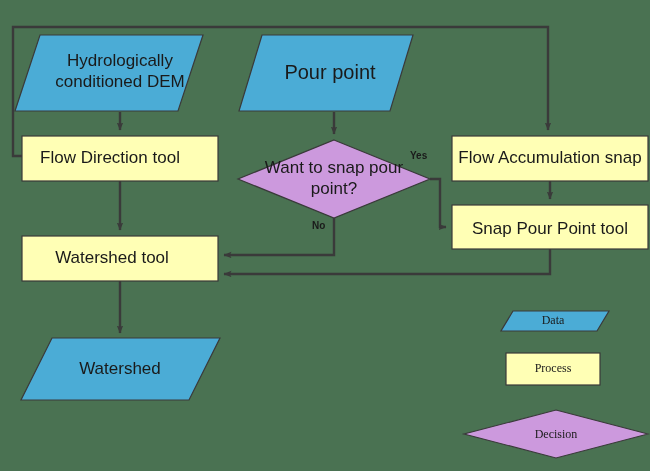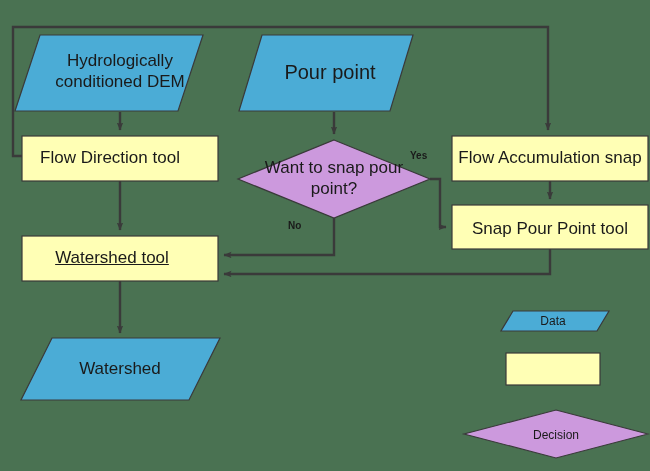--- a/index.html
+++ b/index.html
@@ -55,7 +55,7 @@
     white-space: nowrap;
   }
   .lbl-yes { left: 410px; top: 150px; text-align: center; }
-  .lbl-no  { left: 288px; top: 220px; }
+  .lbl-no  { left: 312px; top: 220px; }
 
   .legend-label {
     position: absolute;

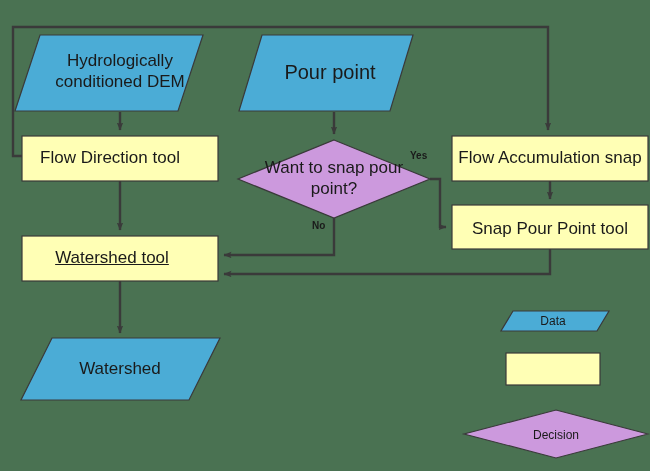--- a/index.html
+++ b/index.html
@@ -42,7 +42,7 @@
   .lbl-flowacc   { left: 452px; top: 136px; width: 196px; height: 44px; font-size: 17px; }
   .lbl-snaptool  { left: 452px; top: 205px; width: 196px; height: 48px; font-size: 17px; }
   .lbl-decision  { left: 250px; top: 149px; width: 168px; height: 60px; font-size: 17px; }
-  .lbl-watertool { left: 22px;  top: 236px; width: 180px; height: 44px; font-size: 17px; text-decoration: underline; }
+  .lbl-watertool { left: 22px;  top: 236px; width: 180px; height: 44px; font-size: 17px; }
   .lbl-watershed { left: 40px;  top: 340px; width: 160px; height: 58px; font-size: 17px; }
 
   .edge-label {

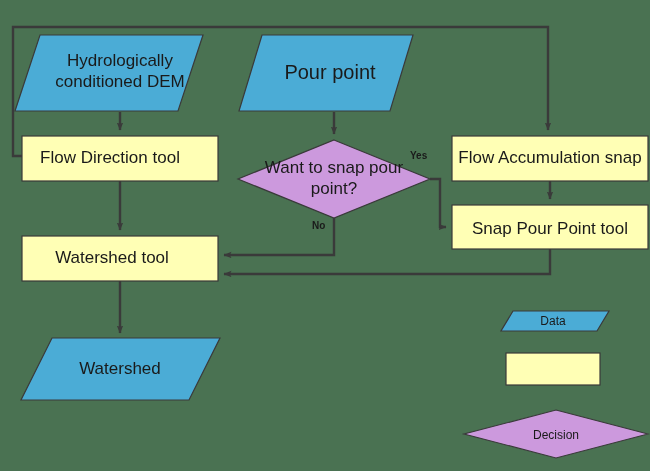--- a/index.html
+++ b/index.html
@@ -66,7 +66,7 @@
     color: #1a1a1a;
     font-size: 12px;
     pointer-events: none;
-    font-family: Liberation Sans, sans-serif;
+    font-family: Liberation Serif, serif;
   }
   .lg-data     { left: 510px; top: 311px; width: 86px;  height: 19px; }
   .lg-process  { left: 506px; top: 353px; width: 94px;  height: 31px; }

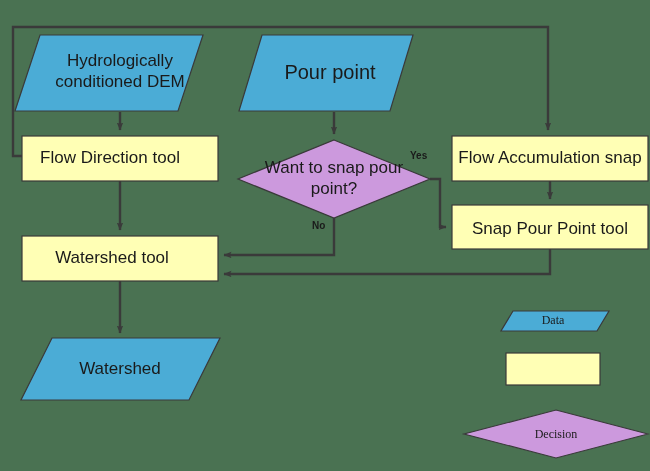--- a/index.html
+++ b/index.html
@@ -150,6 +150,7 @@
 
   <div class="legend-label lg-data">Data</div>
 
+  <div class="legend-label lg-process">Process</div>
 
   <div class="legend-label lg-decision">Decision</div>
 

